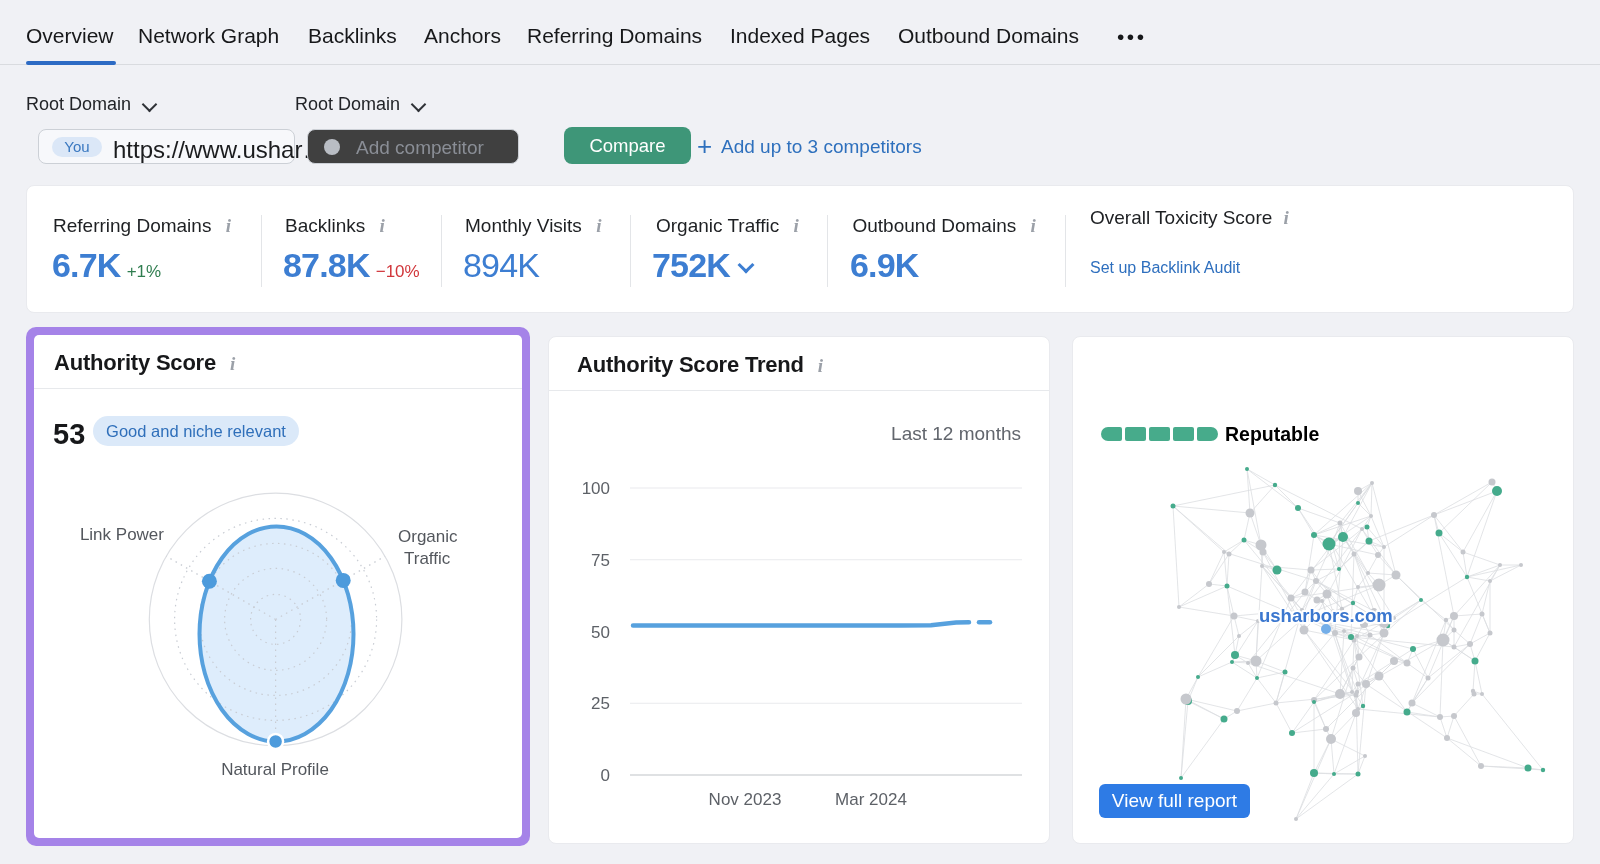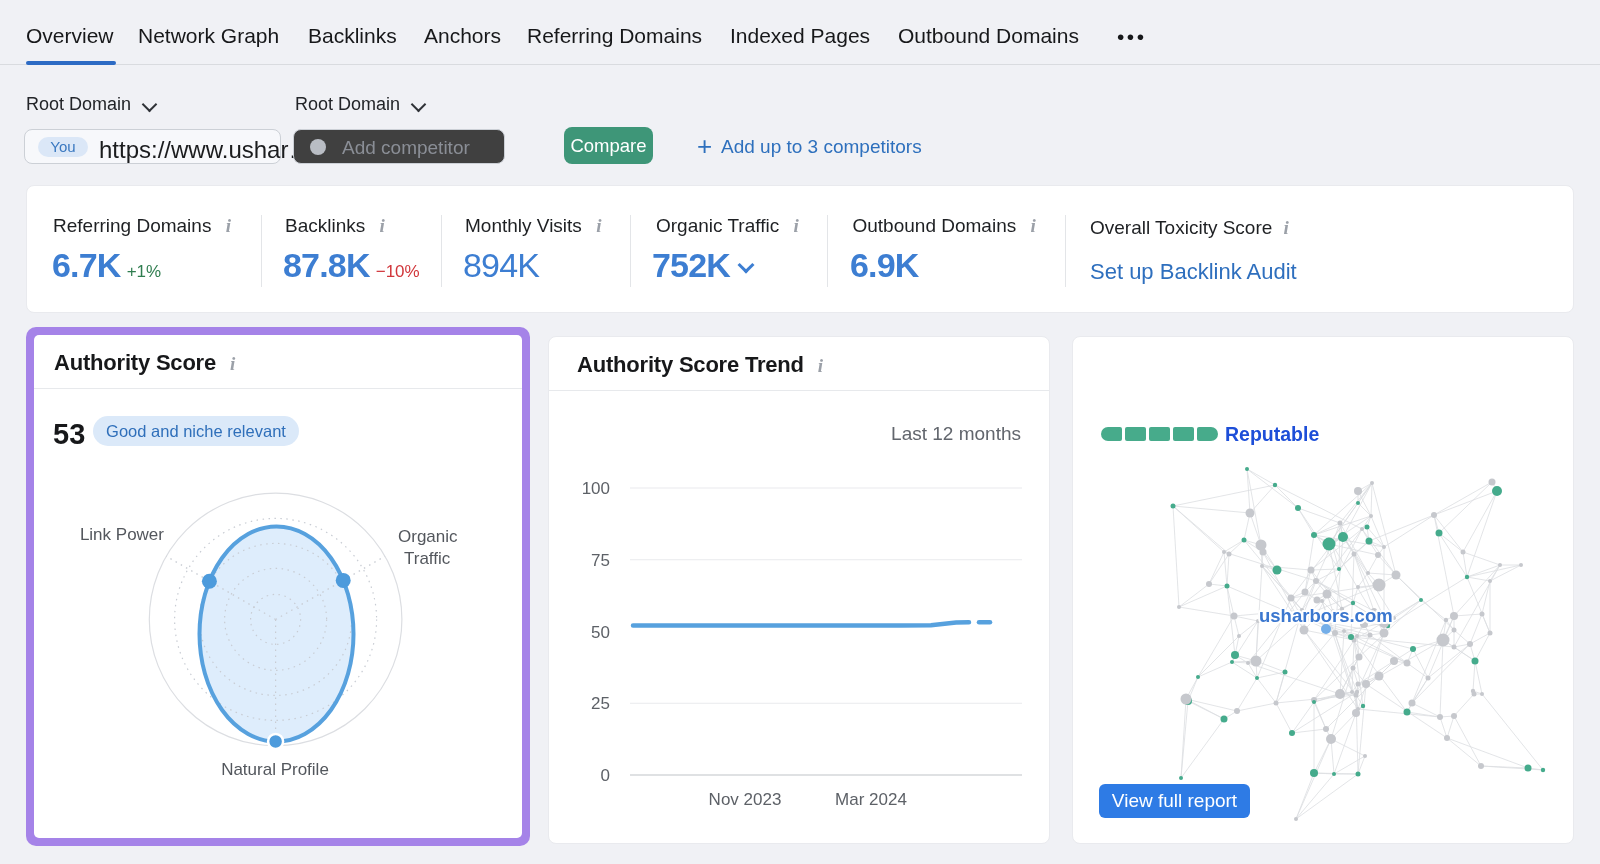--- a/index.html
+++ b/index.html
@@ -7,7 +7,7 @@
 .nav a { position:absolute; top:24px; font-size:21px; color:#17181a; text-decoration:none; letter-spacing:0; white-space:nowrap; }
 .underline { position:absolute; left:26px; top:61px; width:90px; height:4px; background:#2d6bc4; border-radius:2px; }
 .lbl { position:absolute; font-size:18px; color:#222428; }
-.inp { position:absolute; height:35px; border:1px solid #ccd0d6; border-radius:8px; background:#f7f8fb; }
+.inp { position:absolute; height:35px; border:1px solid #ccd0d6; border-radius:8px; background:#f7f8fb;margin-left:14px; }
 .card { position:absolute; background:#fff; border-radius:8px; border:1px solid #e9eaee; }
 .hdr { position:absolute; left:0; top:0; right:0; height:54px; border-bottom:1px solid #e7e9ec; }
 .hdr b { position:absolute; left:28px; top:15px; font-size:22px; letter-spacing:-0.2px; color:#17181a; }

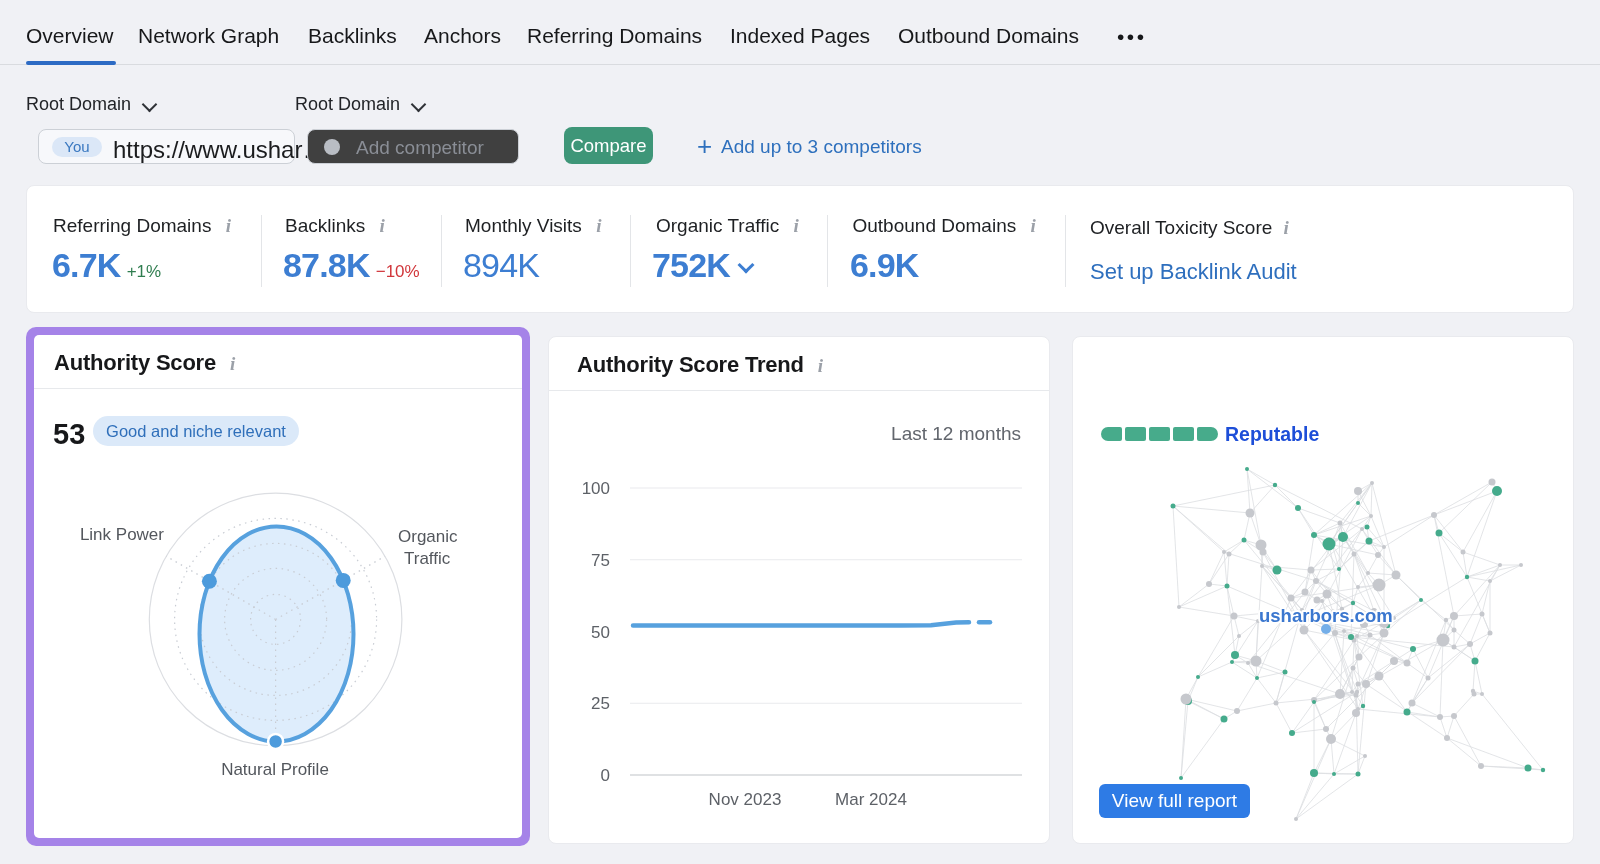--- a/index.html
+++ b/index.html
@@ -41,7 +41,7 @@
   <span style="position:absolute;left:16px;top:9px;width:16px;height:16px;border-radius:50%;background:#b9bdc4"></span>
   <span style="position:absolute;left:48px;top:7px;font-size:19px;color:#8a8e96">Add competitor</span>
 </div>
-<div class="abs" style="left:564px;top:127px;width:89px;height:37px;background:#3e9678;border-radius:8px;color:#fff;font-size:18.5px;text-align:center;line-height:37px">Compare</div>
+<div class="abs" style="left:564px;top:127px;width:127px;height:37px;background:#3e9678;border-radius:8px;color:#fff;font-size:18.5px;text-align:center;line-height:37px">Compare</div>
 <div class="abs" style="left:697px;top:131px;color:#2e70bd;font-size:26px;font-weight:400">+</div>
 <div class="abs" style="left:721px;top:136px;color:#2e70bd;font-size:19px">Add up to 3 competitors</div>
 

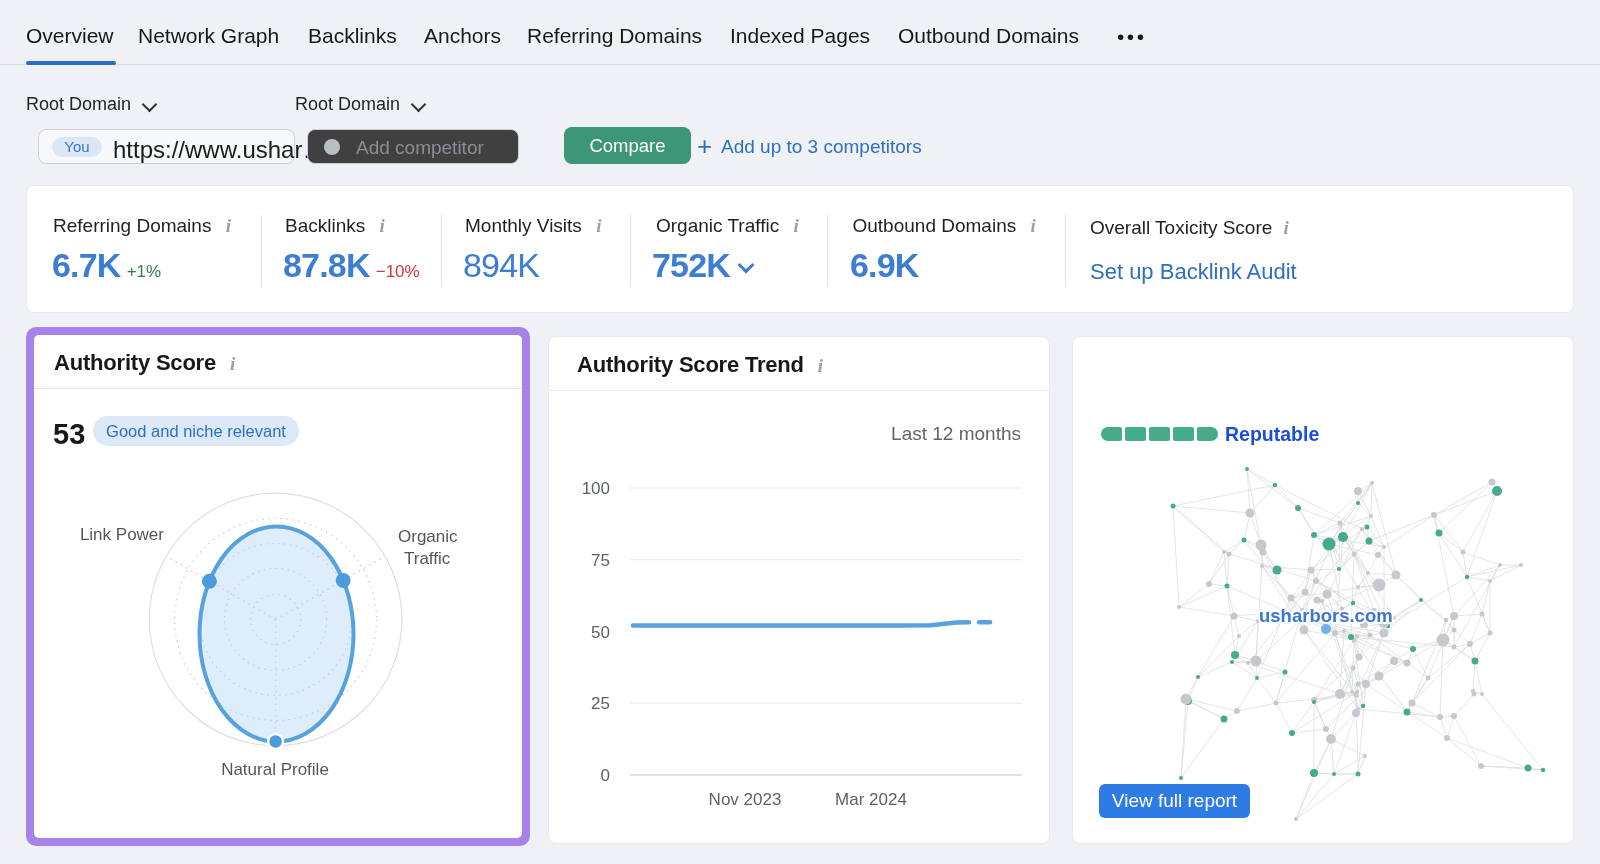--- a/index.html
+++ b/index.html
@@ -62,7 +62,7 @@
 <div class="abs" style="left:625px;top:60px;font-size:34px;font-weight:bold;letter-spacing:-0.8px;color:#3d7ed2;white-space:nowrap">752K<span style="display:inline-block;width:12px;height:12px;border-right:3px solid #3d7ed2;border-bottom:3px solid #3d7ed2;transform:rotate(45deg);margin-left:10px;margin-bottom:6px"></span></div>
 <div class="abs" style="left:825.5px;top:29px;font-size:19px;color:#1e2023;white-space:nowrap">Outbound Domains <span class="info" style="margin-left:9px">i</span></div>
 <div class="abs" style="left:823px;top:60px;font-size:34px;font-weight:bold;letter-spacing:-0.8px;color:#3d7ed2;white-space:nowrap">6.9K</div>
-<div class="abs" style="left:1063px;top:31px;font-size:19px;color:#1e2023;white-space:nowrap">Overall Toxicity Score <span class="info" style="margin-left:6px">i</span></div>
+<div class="abs" style="left:1063px;top:21px;font-size:19px;color:#1e2023;white-space:nowrap">Overall Toxicity Score <span class="info" style="margin-left:6px">i</span></div>
 <div class="abs" style="left:1063px;top:73px;font-size:22px;color:#2e6fbe;white-space:nowrap">Set up Backlink Audit</div>
 
 </div>

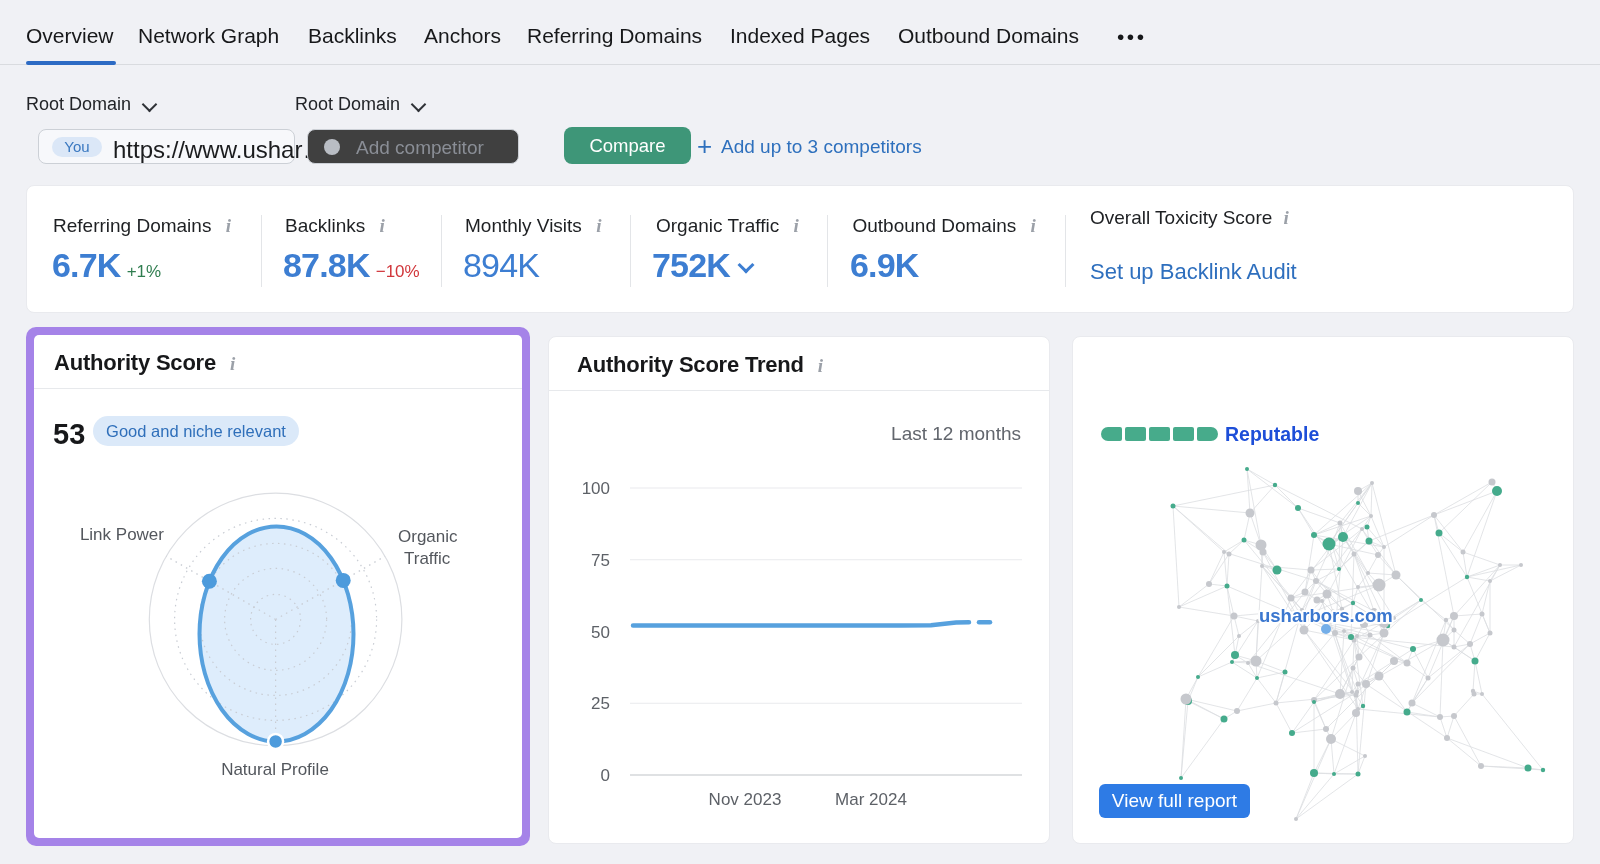--- a/index.html
+++ b/index.html
@@ -63,7 +63,7 @@
 <div class="abs" style="left:825.5px;top:29px;font-size:19px;color:#1e2023;white-space:nowrap">Outbound Domains <span class="info" style="margin-left:9px">i</span></div>
 <div class="abs" style="left:823px;top:60px;font-size:34px;font-weight:bold;letter-spacing:-0.8px;color:#3d7ed2;white-space:nowrap">6.9K</div>
 <div class="abs" style="left:1063px;top:21px;font-size:19px;color:#1e2023;white-space:nowrap">Overall Toxicity Score <span class="info" style="margin-left:6px">i</span></div>
-<div class="abs" style="left:1063px;top:73px;font-size:22px;color:#2e6fbe;white-space:nowrap">Set up Backlink Audit</div>
+<div class="abs" style="left:1063px;top:73px;font-size:16px;color:#2e6fbe;white-space:nowrap">Set up Backlink Audit</div>
 
 </div>
 

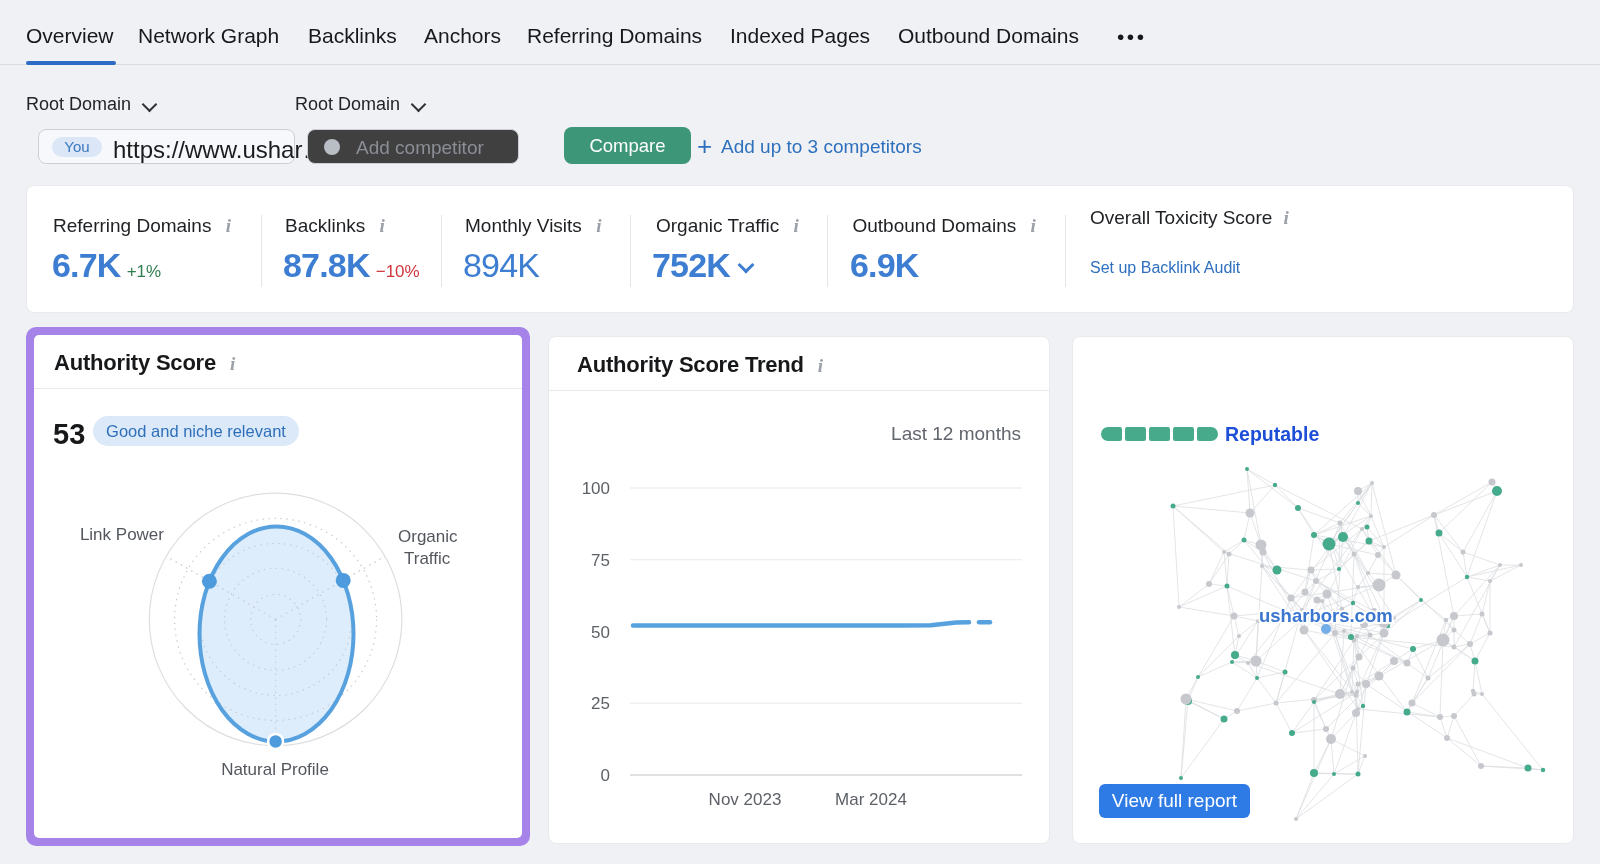--- a/index.html
+++ b/index.html
@@ -661,7 +661,7 @@
     <div class="abs" style="left:72px;top:0;width:21px;height:14px;background:#47ab8b;border-radius:2px"></div>
     <div class="abs" style="left:96px;top:0;width:21px;height:14px;background:#47ab8b;border-radius:2px 7px 7px 2px"></div>
   </div>
-  <div class="abs" style="left:152px;top:86px;font-size:19.5px;font-weight:bold;color:#1d4ed8">Reputable</div>
+  <div class="abs" style="left:152px;top:86px;font-size:19.5px;font-weight:bold;color:#000000">Reputable</div>
   <div class="abs" style="left:26px;top:447px;width:151px;height:34px;background:#2e7be5;border-radius:6px;color:#fff;font-size:19px;text-align:center;line-height:34px">View full report</div>
 </div>
 

